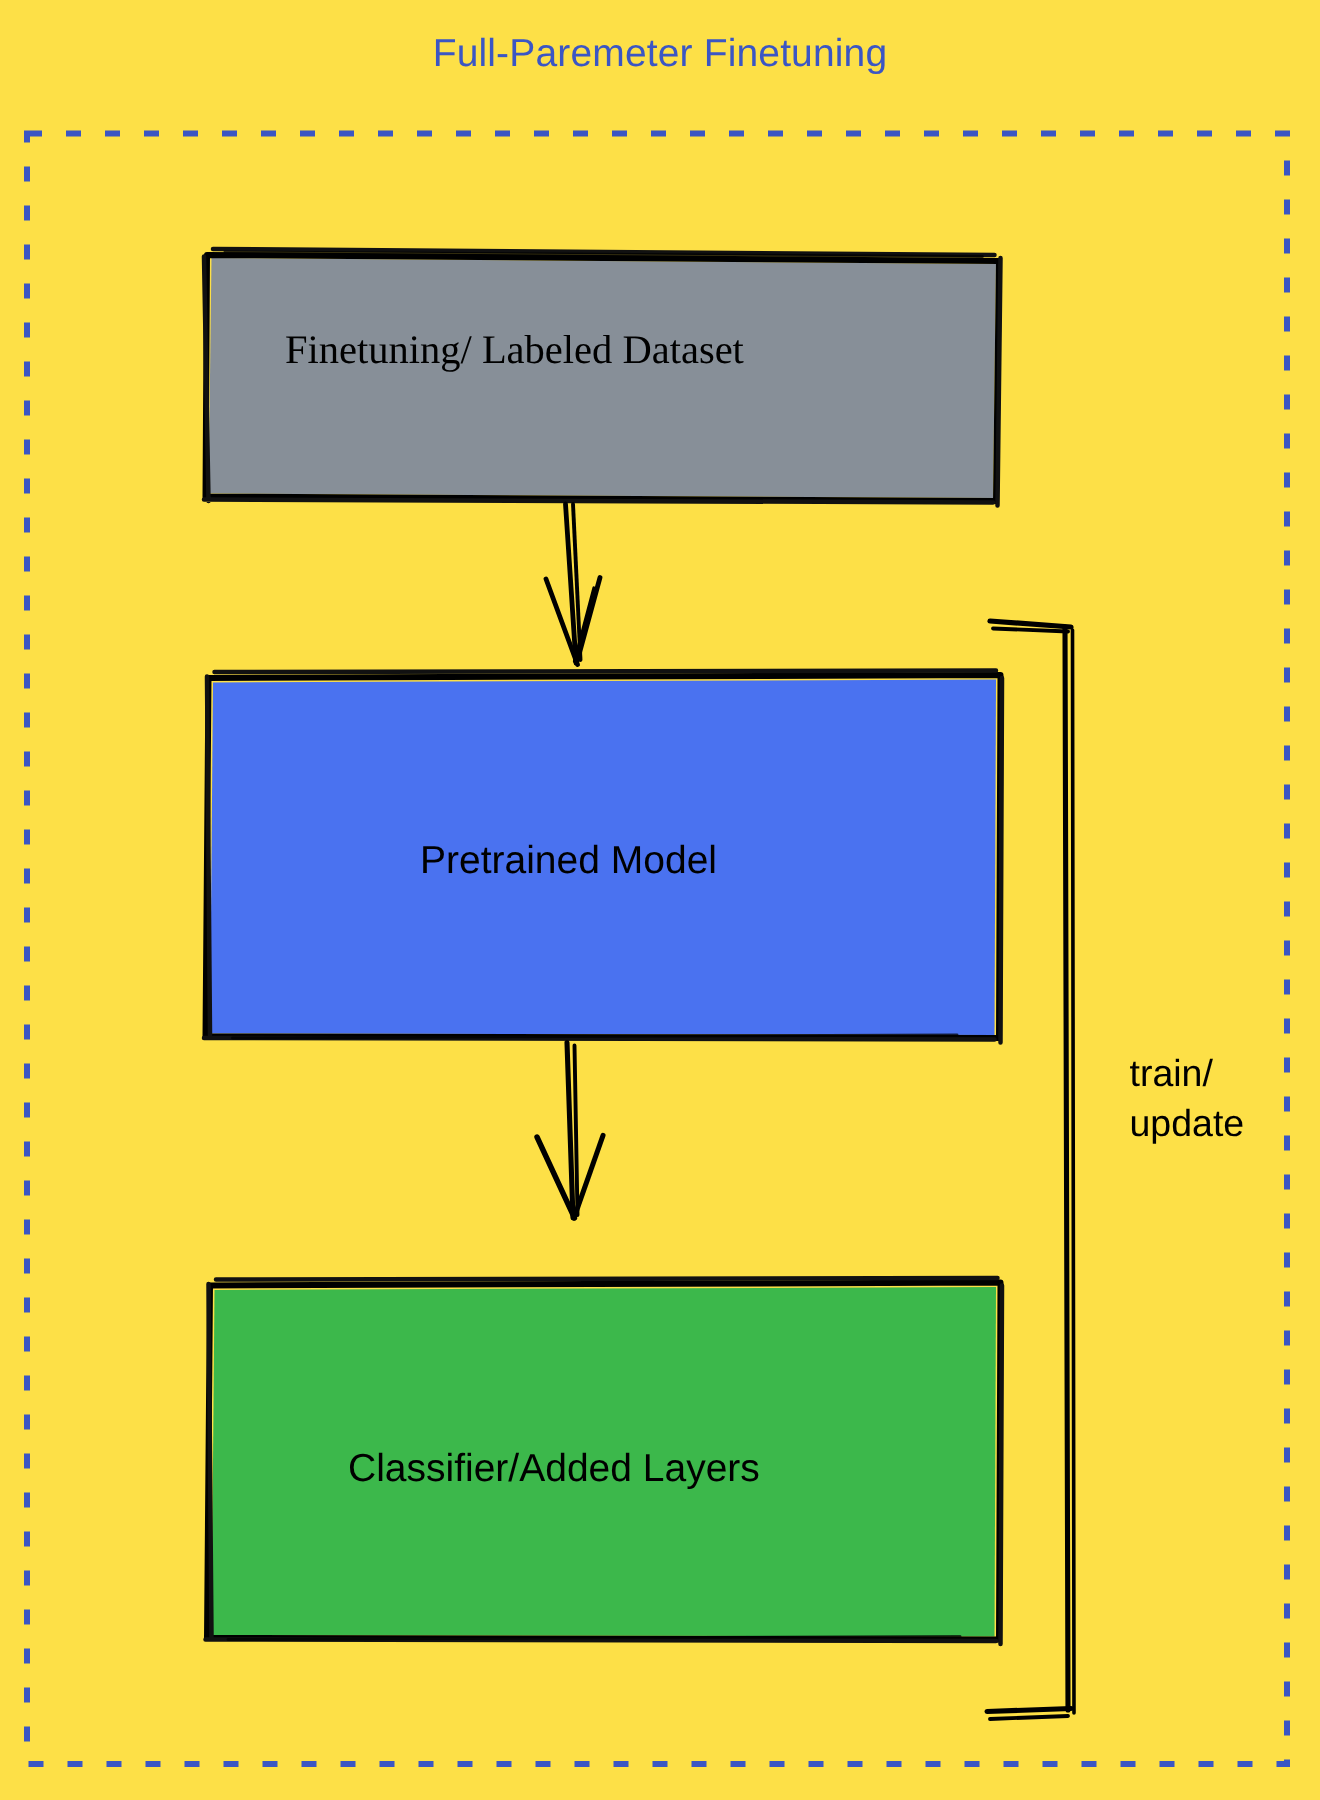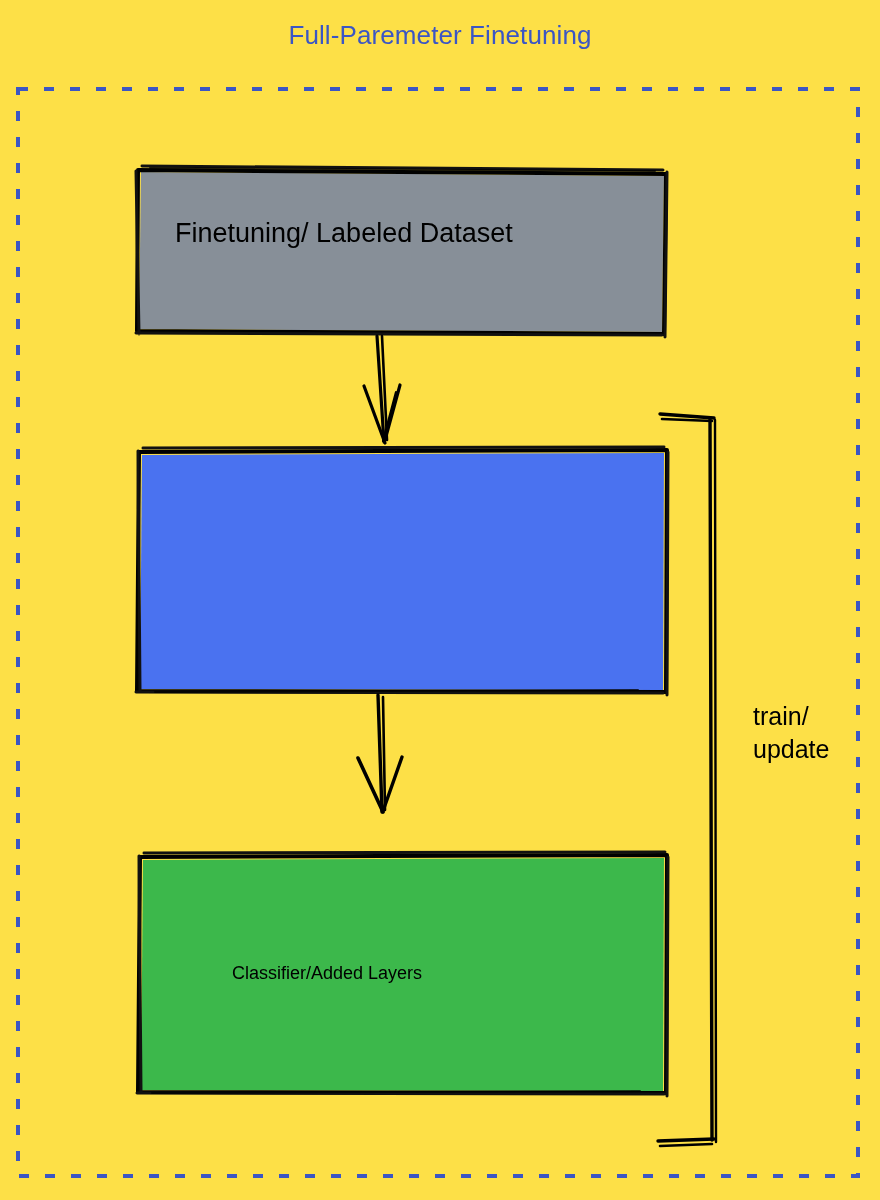--- a/index.html
+++ b/index.html
@@ -42,9 +42,10 @@
     letter-spacing: 0.1px;
   }
   #label-gray-box {
-    left: 175px;
+    left: 190px;
     top: 218px;
     font-size: 27px;
+    font-family: Liberation Serif, serif;
   }
   #label-blue-box {
     left: 280px;

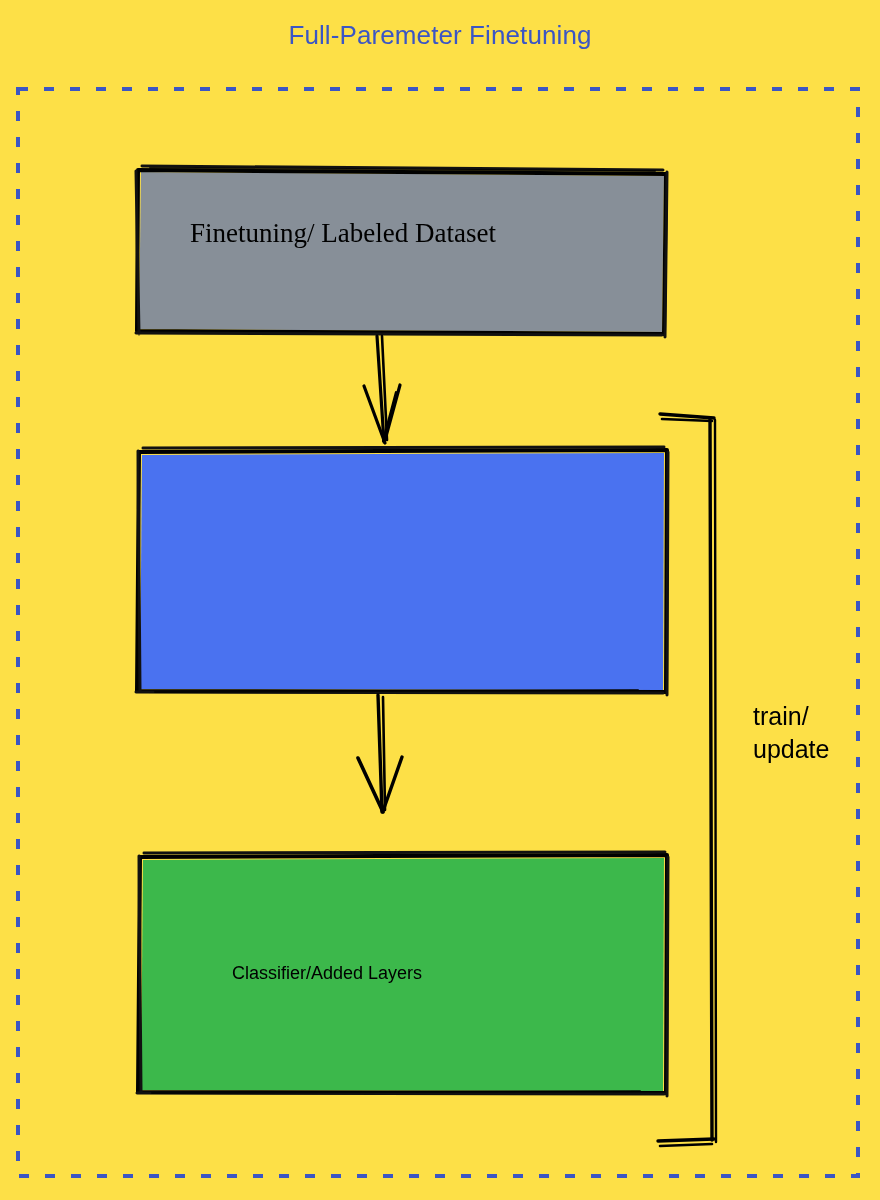--- a/index.html
+++ b/index.html
@@ -125,6 +125,7 @@
 
   <div class="layer-text" id="label-gray-box">Finetuning/ Labeled Dataset</div>
 
+  <div class="layer-text" id="label-blue-box">Pretrained Model</div>
 
   <div class="layer-text" id="label-green-box">Classifier/Added Layers</div>
 

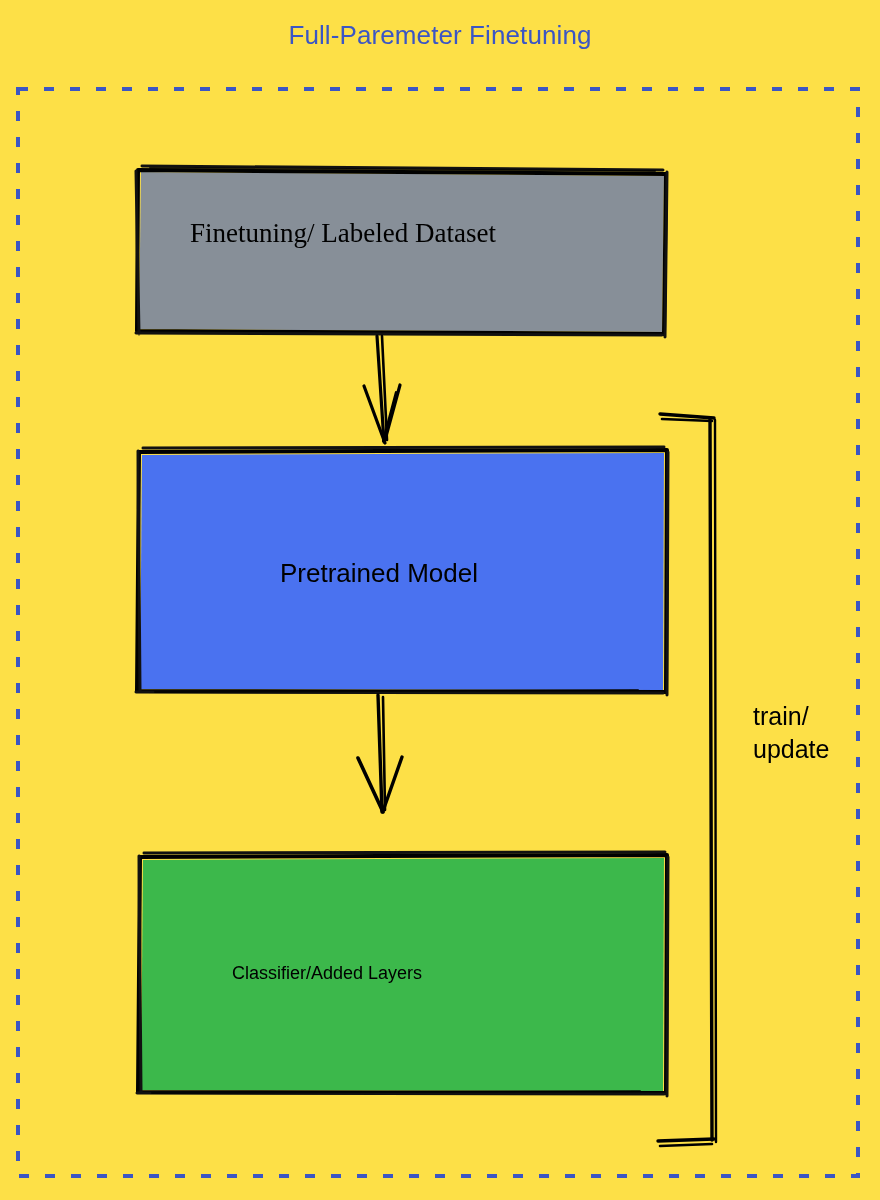--- a/index.html
+++ b/index.html
@@ -55,7 +55,7 @@
   #label-green-box {
     left: 232px;
     top: 963px;
-    font-size: 18px;
+    font-size: 26px;
   }
   #label-train-update {
     left: 753px;

